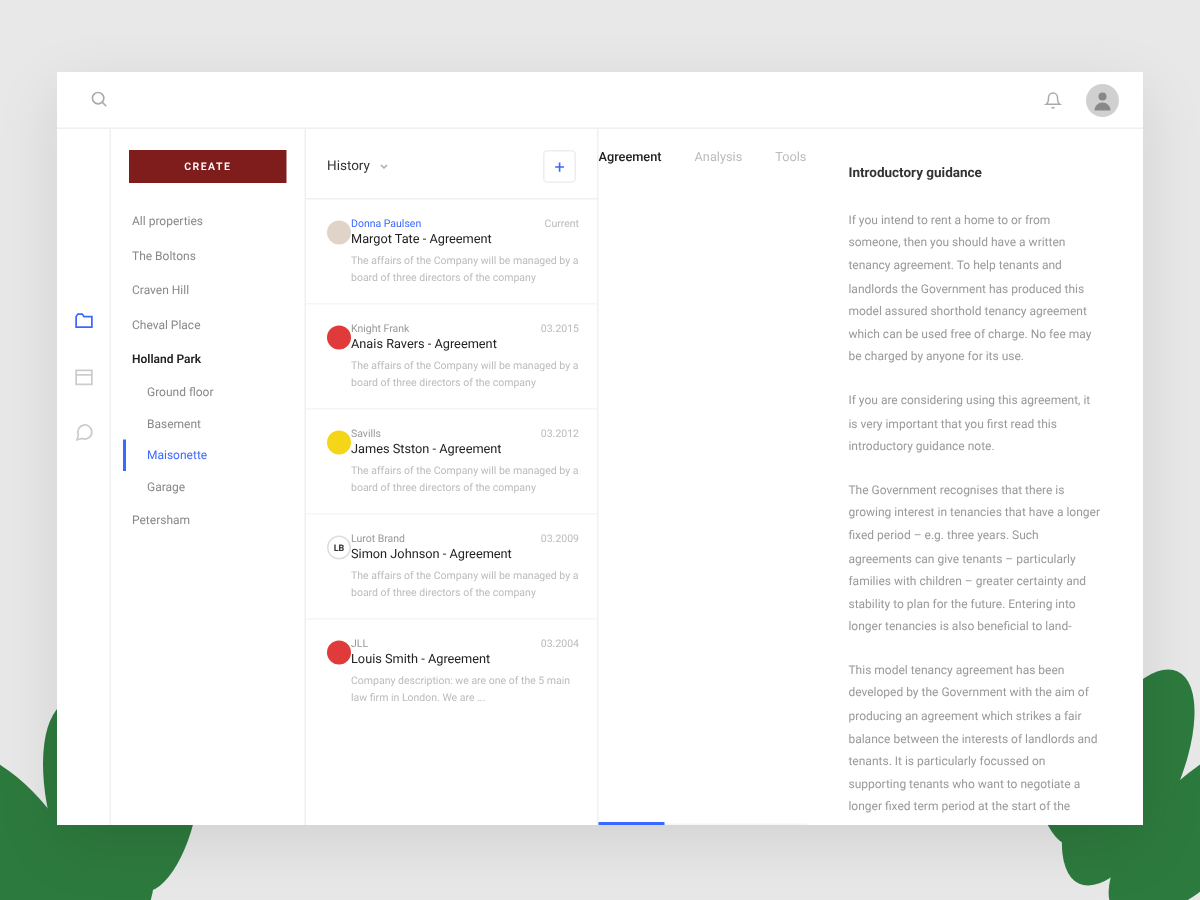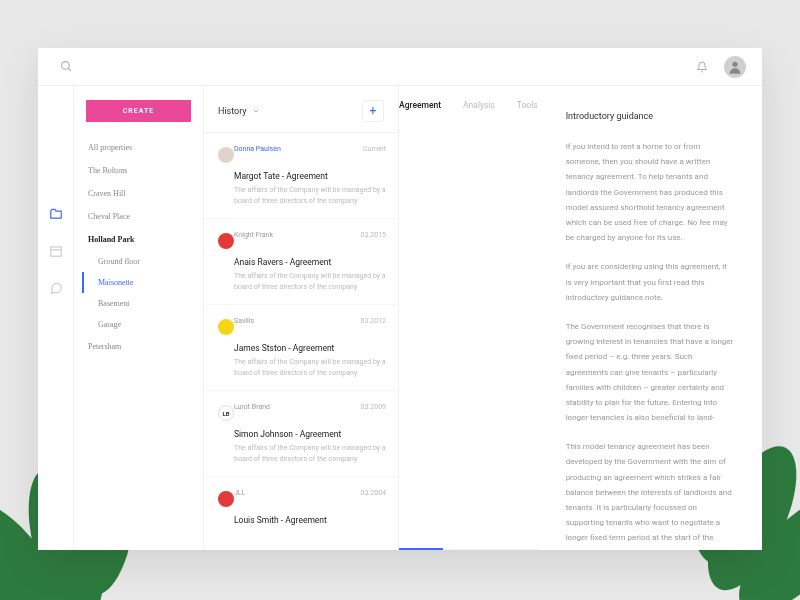--- a/index.html
+++ b/index.html
@@ -95,7 +95,7 @@
 .create-btn {
   margin: 0 12px 14px;
   padding: 7px 0;
-  background: #ec4899;
+  background: #7f1d1d;
   color: #fff;
   text-align: center;
   font-size: 7px;

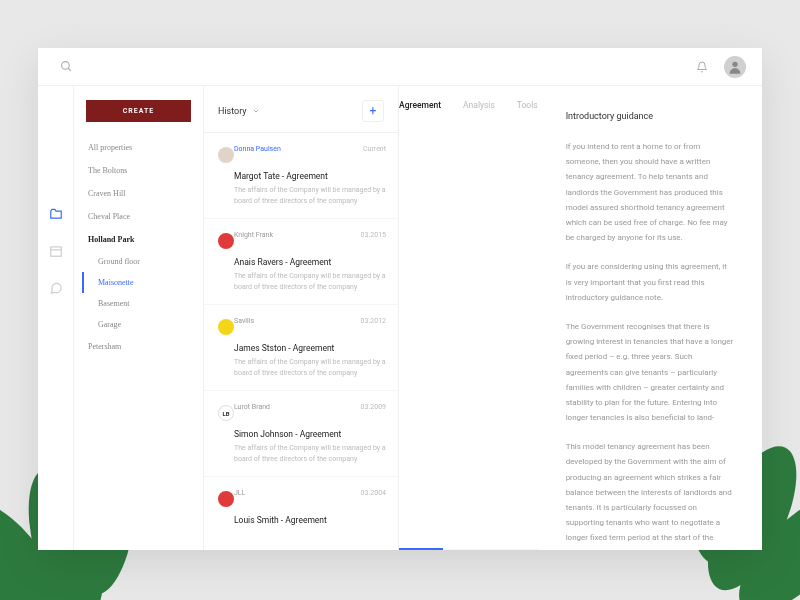--- a/index.html
+++ b/index.html
@@ -237,7 +237,7 @@
   font-size: 9px;
   color: #333;
   margin-bottom: 14px;
-  font-weight: 400;
+  font-weight: 700;
 }
 .content-body p { margin-bottom: 14px; }
 </style>

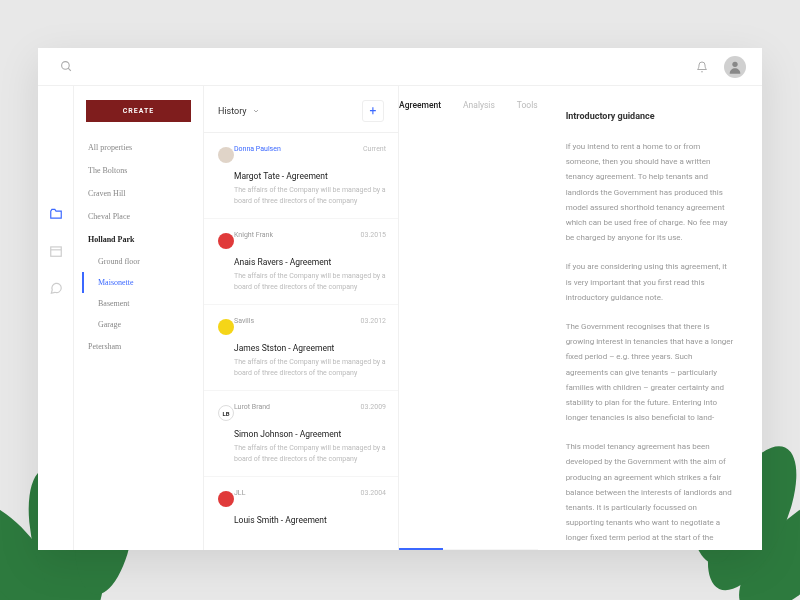--- a/index.html
+++ b/index.html
@@ -108,7 +108,6 @@
   font-size: 8px;
   color: #888;
   cursor: pointer;
-  font-family: Liberation Serif, serif;
 }
 .nav-item.parent-active {
   color: #222;

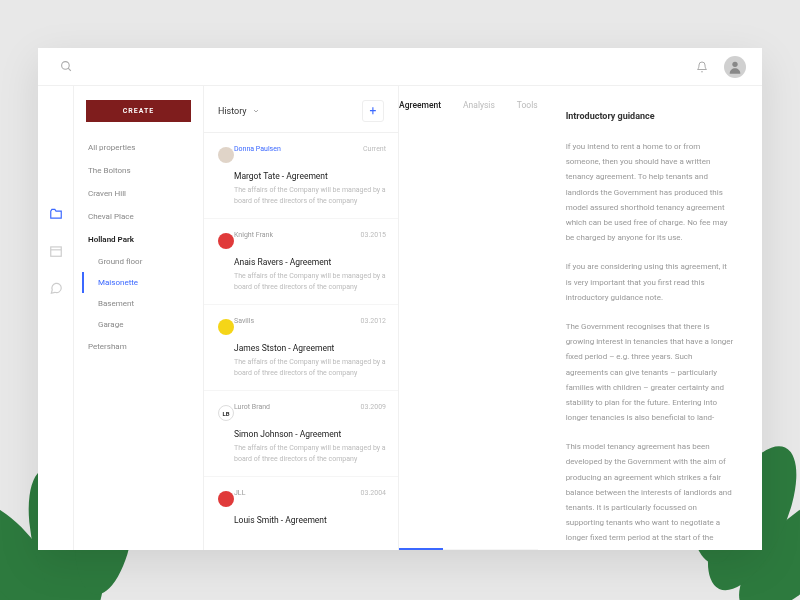--- a/index.html
+++ b/index.html
@@ -189,7 +189,7 @@
 .hist-company { font-size: 7px; color: #999; }
 .hist-company.highlight { color: #3b68ff; }
 .hist-date { font-size: 7px; color: #bbb; margin-left: 12px; }
-.hist-title { font-size: 8.5px; color: #222; margin: 18px 0 4px; }
+.hist-title { font-size: 8.5px; color: #222; margin: 2px 0 4px; }
 .hist-desc { font-size: 7px; color: #bbb; line-height: 1.5; }
 .content {
   flex: 1;

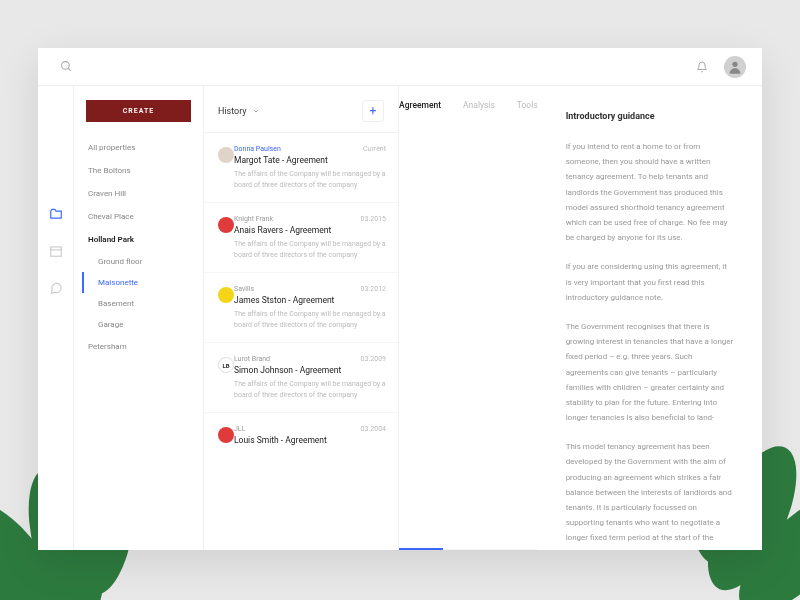--- a/index.html
+++ b/index.html
@@ -314,8 +314,8 @@
           <div class="nav-item parent-active">Holland Park</div>
           <div class="nav-sub">
             <div class="nav-item">Ground floor</div>
+            <div class="nav-item">Basement</div>
             <div class="nav-item active">Maisonette</div>
-            <div class="nav-item">Basement</div>
             <div class="nav-item">Garage</div>
           </div>
           <div class="nav-item">Petersham</div>

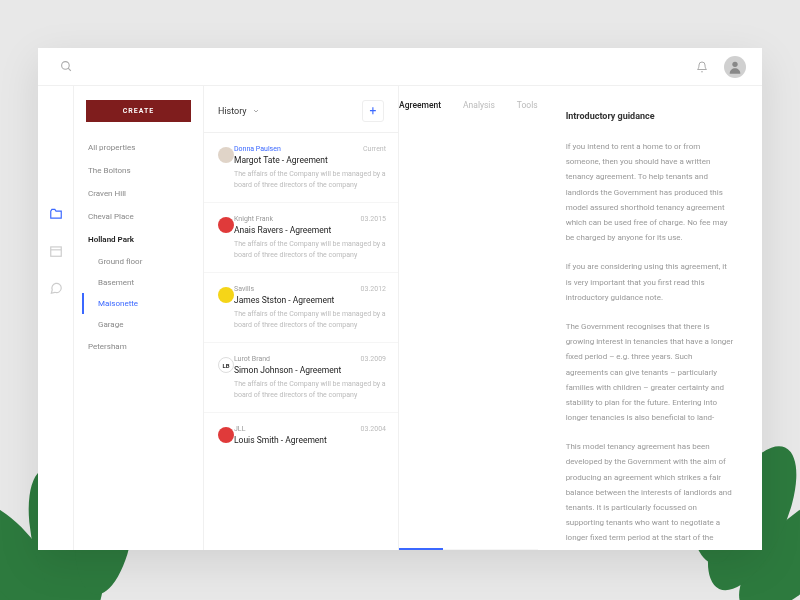--- a/index.html
+++ b/index.html
@@ -386,6 +386,7 @@
                 <span class="hist-date">03.2004</span>
               </div>
               <div class="hist-title">Louis Smith - Agreement</div>
+              <div class="hist-desc">Company description: we are one of the 5 main law firm in London. We are ...</div>
             </div>
           </div>
         </div>

